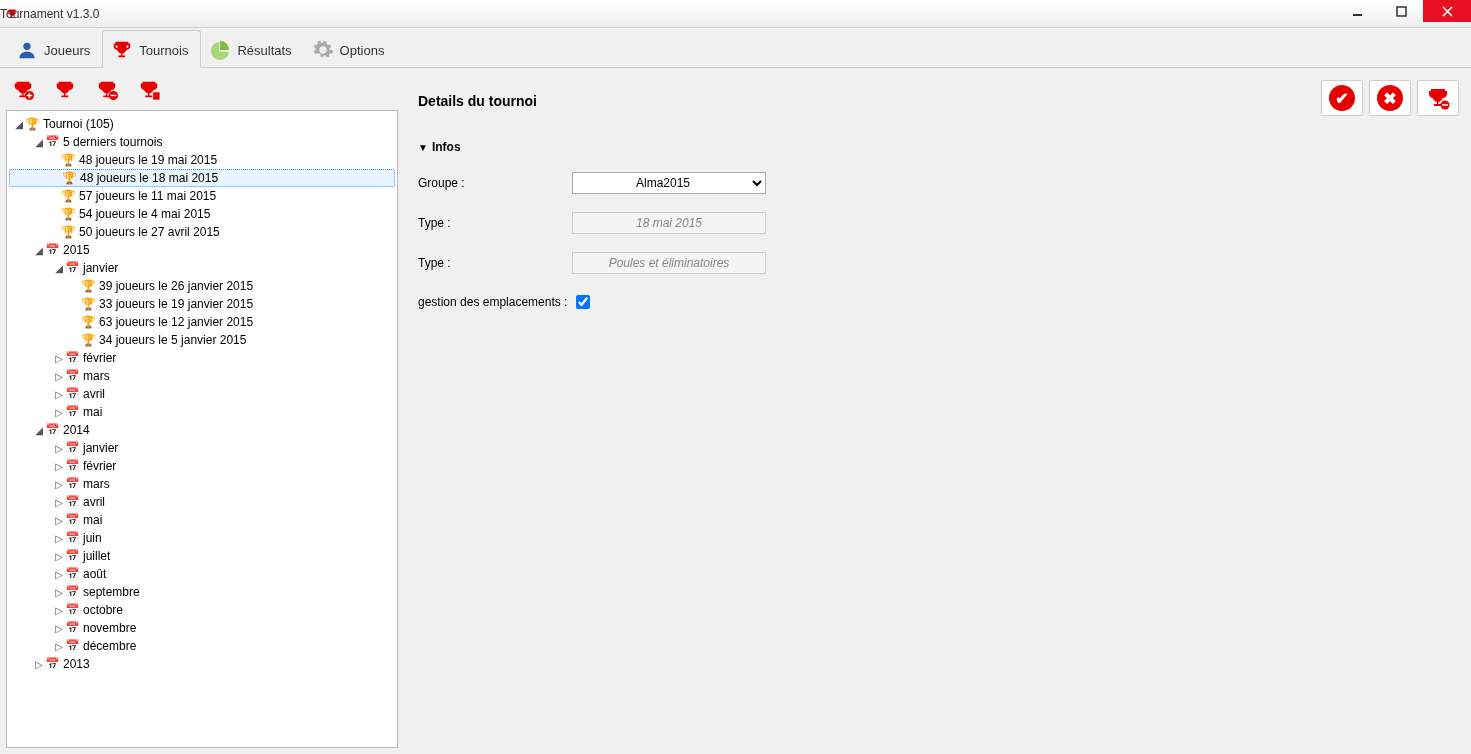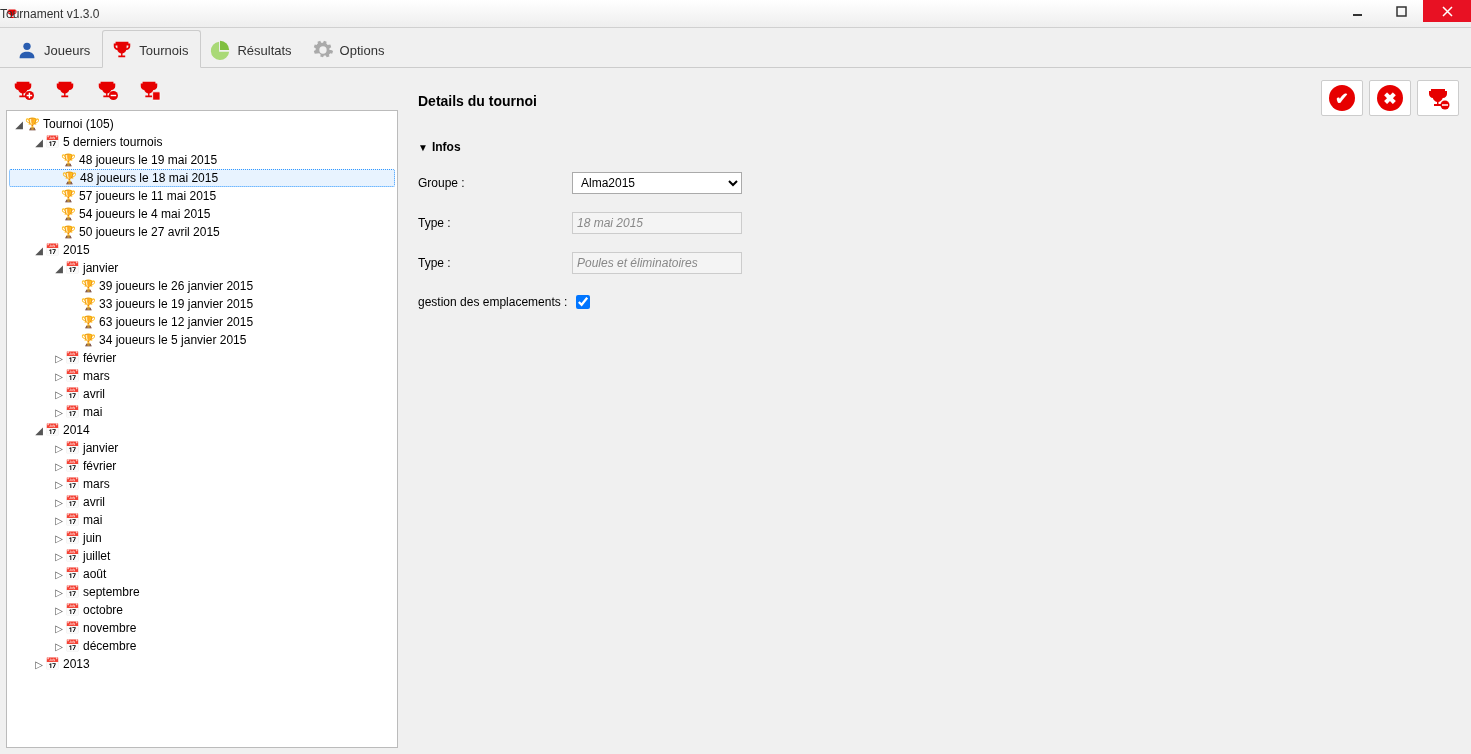--- a/index.html
+++ b/index.html
@@ -203,12 +203,13 @@
     font-size:12px;
   }
   .formrow select, .formrow input[type=text] {
-    width: 170px;
+    width: 194px;
     height: 22px;
     font-size:12px;
-    padding: 2px 4px;
+    padding: 2px 12px;
     background:#fff;
     border:1px solid #aaa;
+    text-align:center;
   }
   .formrow input[readonly] {
     background:#f4f4f4;

